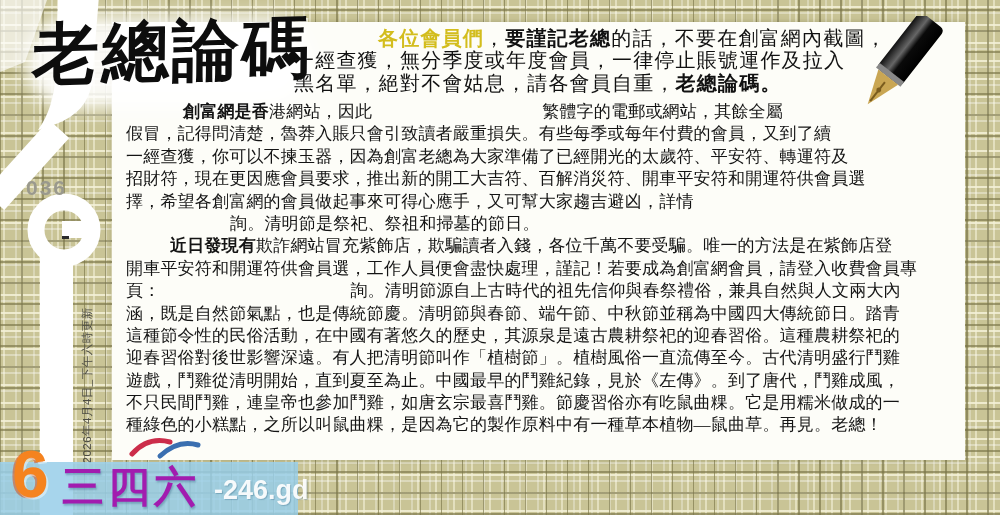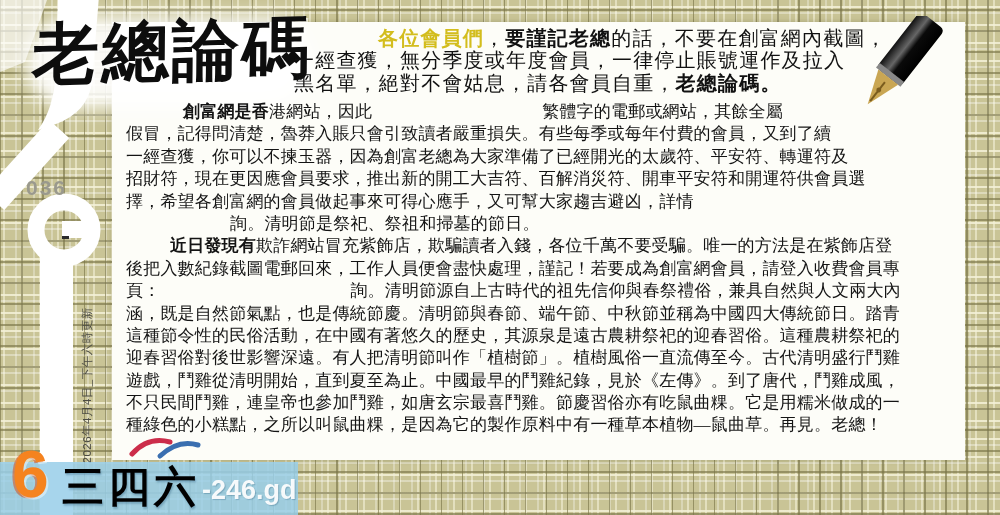--- a/index.html
+++ b/index.html
@@ -139,7 +139,7 @@
   <div class="ln"><span>擇，希望各創富網的會員做起事來可得心應手，又可幫大家趨吉避凶，詳情</span></div>
   <div class="ln"><span class="ind3"></span><span>詢。清明節是祭祀、祭祖和掃墓的節日。</span></div>
   <div class="ln"><span class="ind2"></span><span class="xb">近日發現有</span><span>欺詐網站冒充紫飾店，欺騙讀者入錢，各位千萬不要受騙。唯一的方法是在紫飾店登</span></div>
-  <div class="ln"><span>後把入數紀錄截圖電郵回來，工作人員便會盡快處理，謹記！若要成為創富網會員，請登入收費會員專</span></div>
+  <div class="ln"><span>開車平安符和開運符供會員選，工作人員便會盡快處理，謹記！若要成為創富網會員，請登入收費會員專</span></div>
   <div class="ln"><span>頁：</span><span class="gsp w190"></span><span>詢。清明節源自上古時代的祖先信仰與春祭禮俗，兼具自然與人文兩大內</span></div>
   <div class="ln"><span>涵，既是自然節氣點，也是傳統節慶。清明節與春節、端午節、中秋節並稱為中國四大傳統節日。踏青</span></div>
   <div class="ln"><span>這種節令性的民俗活動，在中國有著悠久的歷史，其源泉是遠古農耕祭祀的迎春習俗。這種農耕祭祀的</span></div>

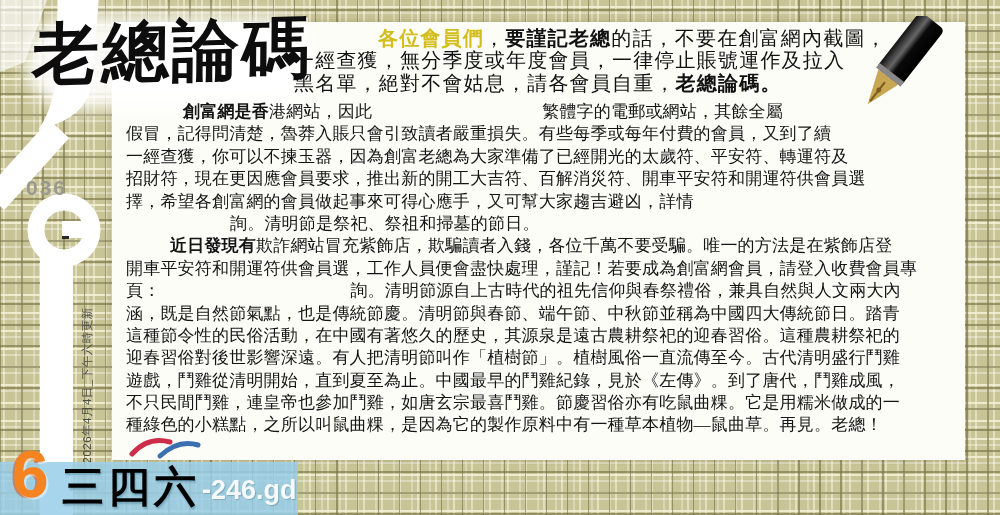--- a/index.html
+++ b/index.html
@@ -78,7 +78,7 @@
     position:absolute; left:62px; top:459px; display:flex; align-items:center;
   }
   .wm-brand {
-    font-size:42px; font-weight:700; color:#000000; letter-spacing:4px;
+    font-size:42px; font-weight:700; color:#a21caf; letter-spacing:4px;
     text-shadow:1px 2px 2px rgba(40,90,120,.35);
   }
   .wm-domain {

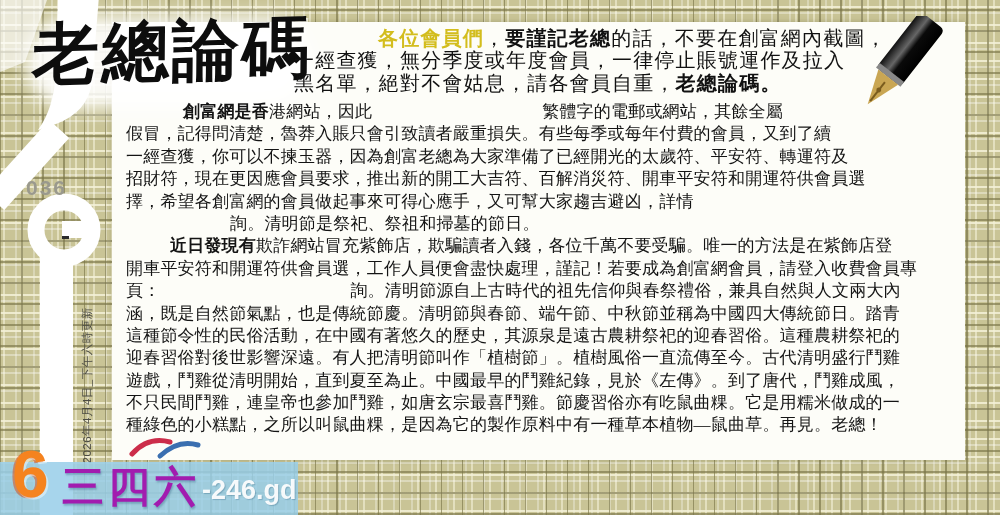--- a/index.html
+++ b/index.html
@@ -83,7 +83,7 @@
   }
   .wm-domain {
     font-family:"Liberation Sans", sans-serif; font-size:27px; font-weight:700;
-    color:rgba(255,255,255,.93); margin-left:2px; padding-top:6px;
+    color:rgba(255,255,255,.93); margin-left:14px; padding-top:6px;
     text-shadow:1px 1px 1px rgba(40,90,120,.3);
   }
 </style>

